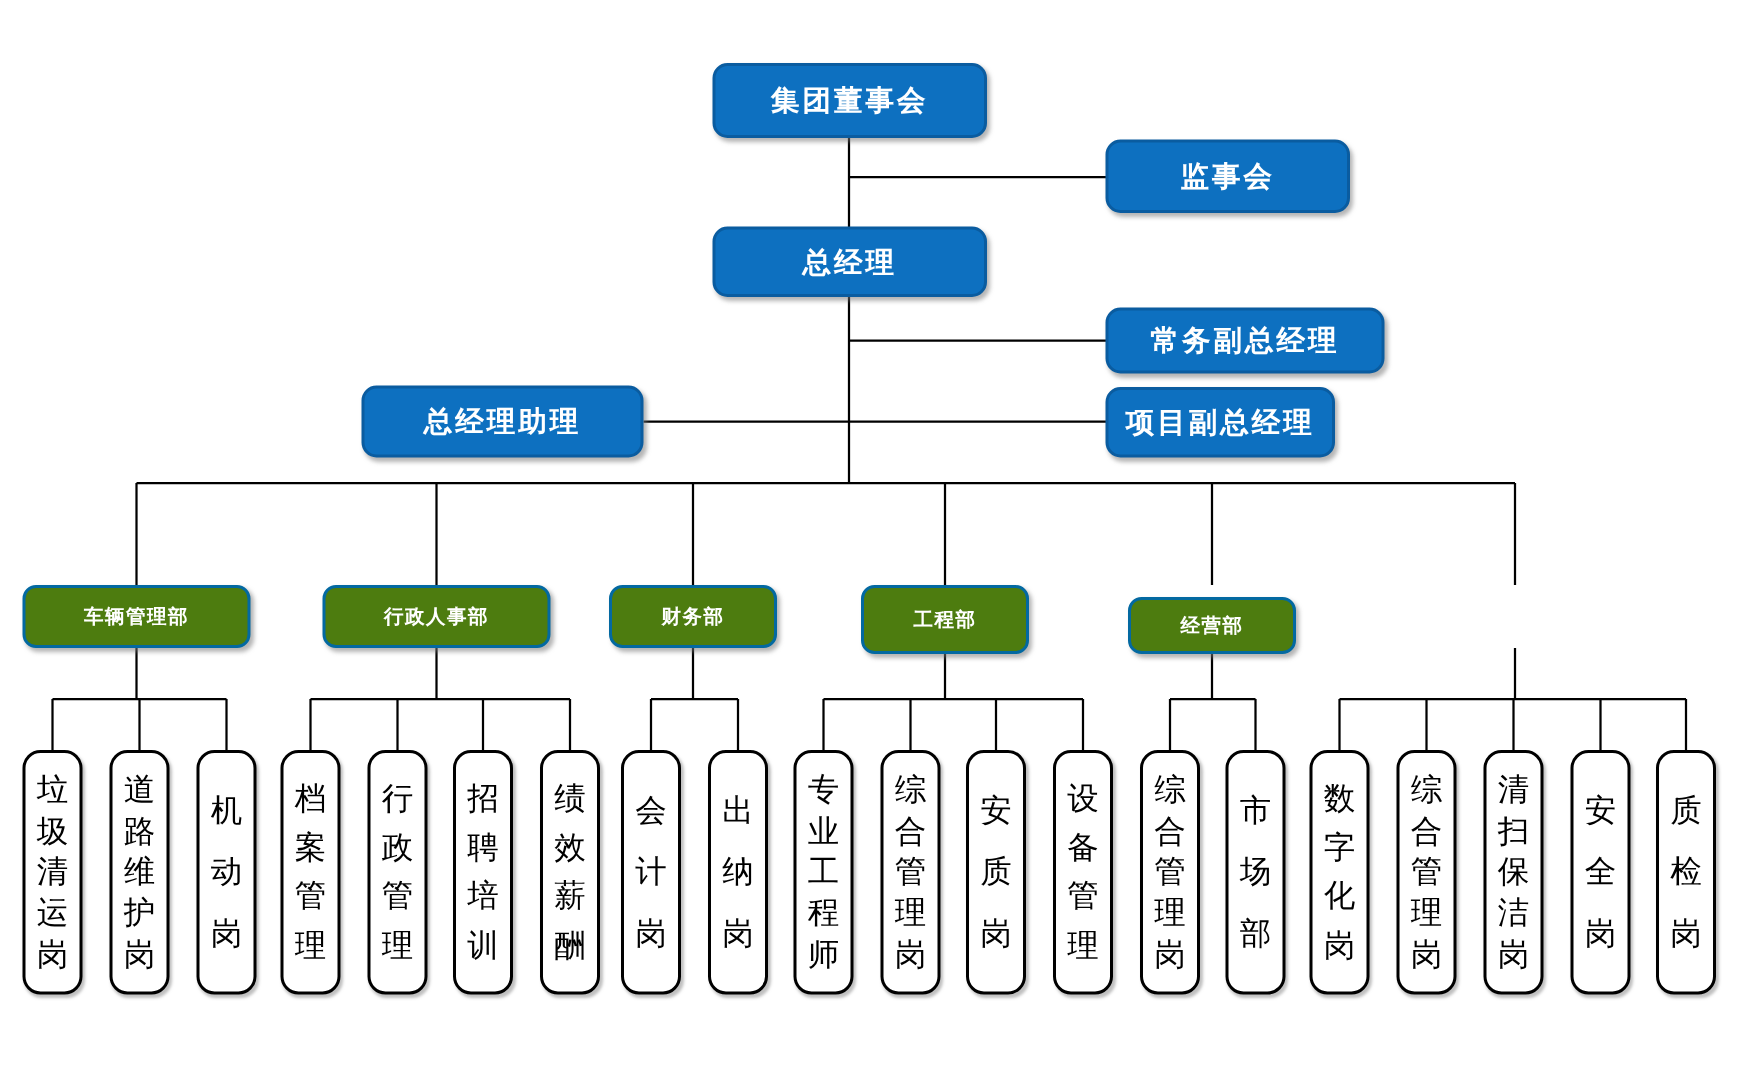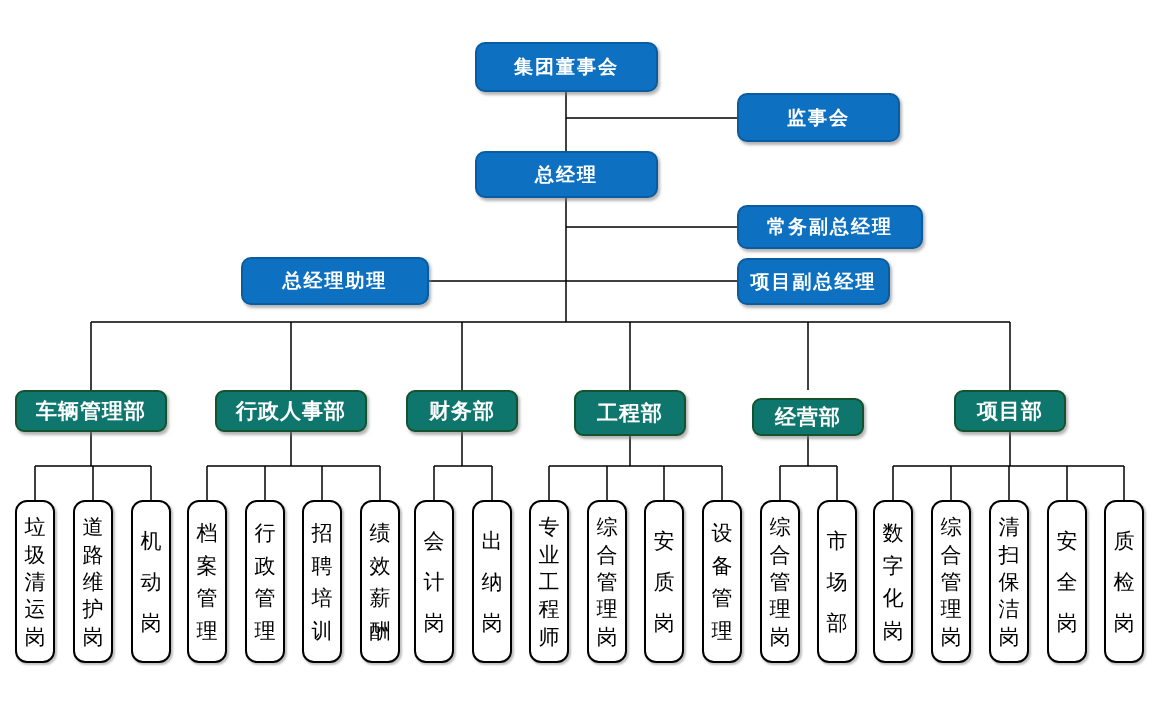--- a/index.html
+++ b/index.html
@@ -31,11 +31,11 @@
     box-shadow: 2px 2.5px 3px rgba(120,120,120,0.55);
   }
   .dept {
-    background: #0f766e;
-    border: 2px solid #14532d;
+    background: #4d7c0f;
+    border: 2px solid #0369a1;
     border-radius: 9px;
     color: #ffffff;
-    font-size: 21px;
+    font-size: 13px;
     font-weight: bold;
     letter-spacing: 1px;
     box-shadow: 2px 2.5px 3px rgba(120,120,120,0.55);

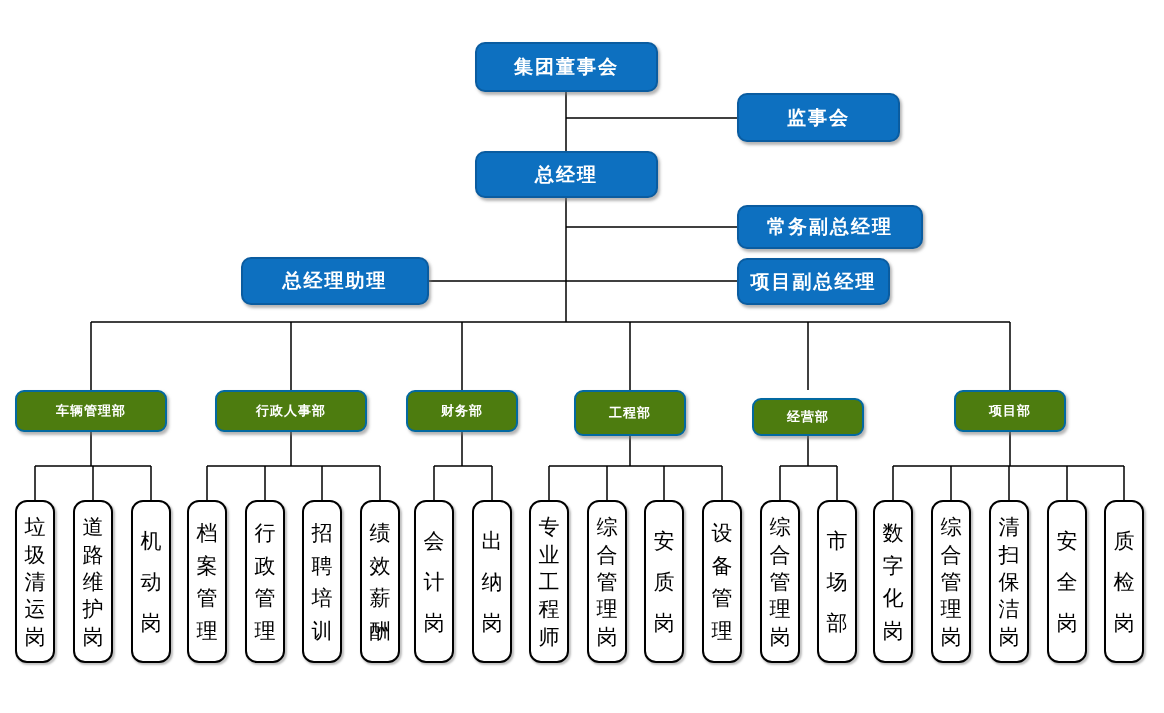--- a/index.html
+++ b/index.html
@@ -127,7 +127,6 @@
   <div class="node dept" style="left:215px; top:390px; width:152px; height:42px">行政人事部</div>
   <div class="node dept" style="left:574px; top:390px; width:112px; height:46px">工程部</div>
   <div class="node dept" style="left:752px; top:398px; width:112px; height:38px">经营部</div>
-  <div class="node dept" style="left:954px; top:390px; width:112px; height:42px">项目部</div>
 
   <div class="node post vtext" style="left:15px;   top:500px; width:40px; height:163px">
       <span>垃</span>

